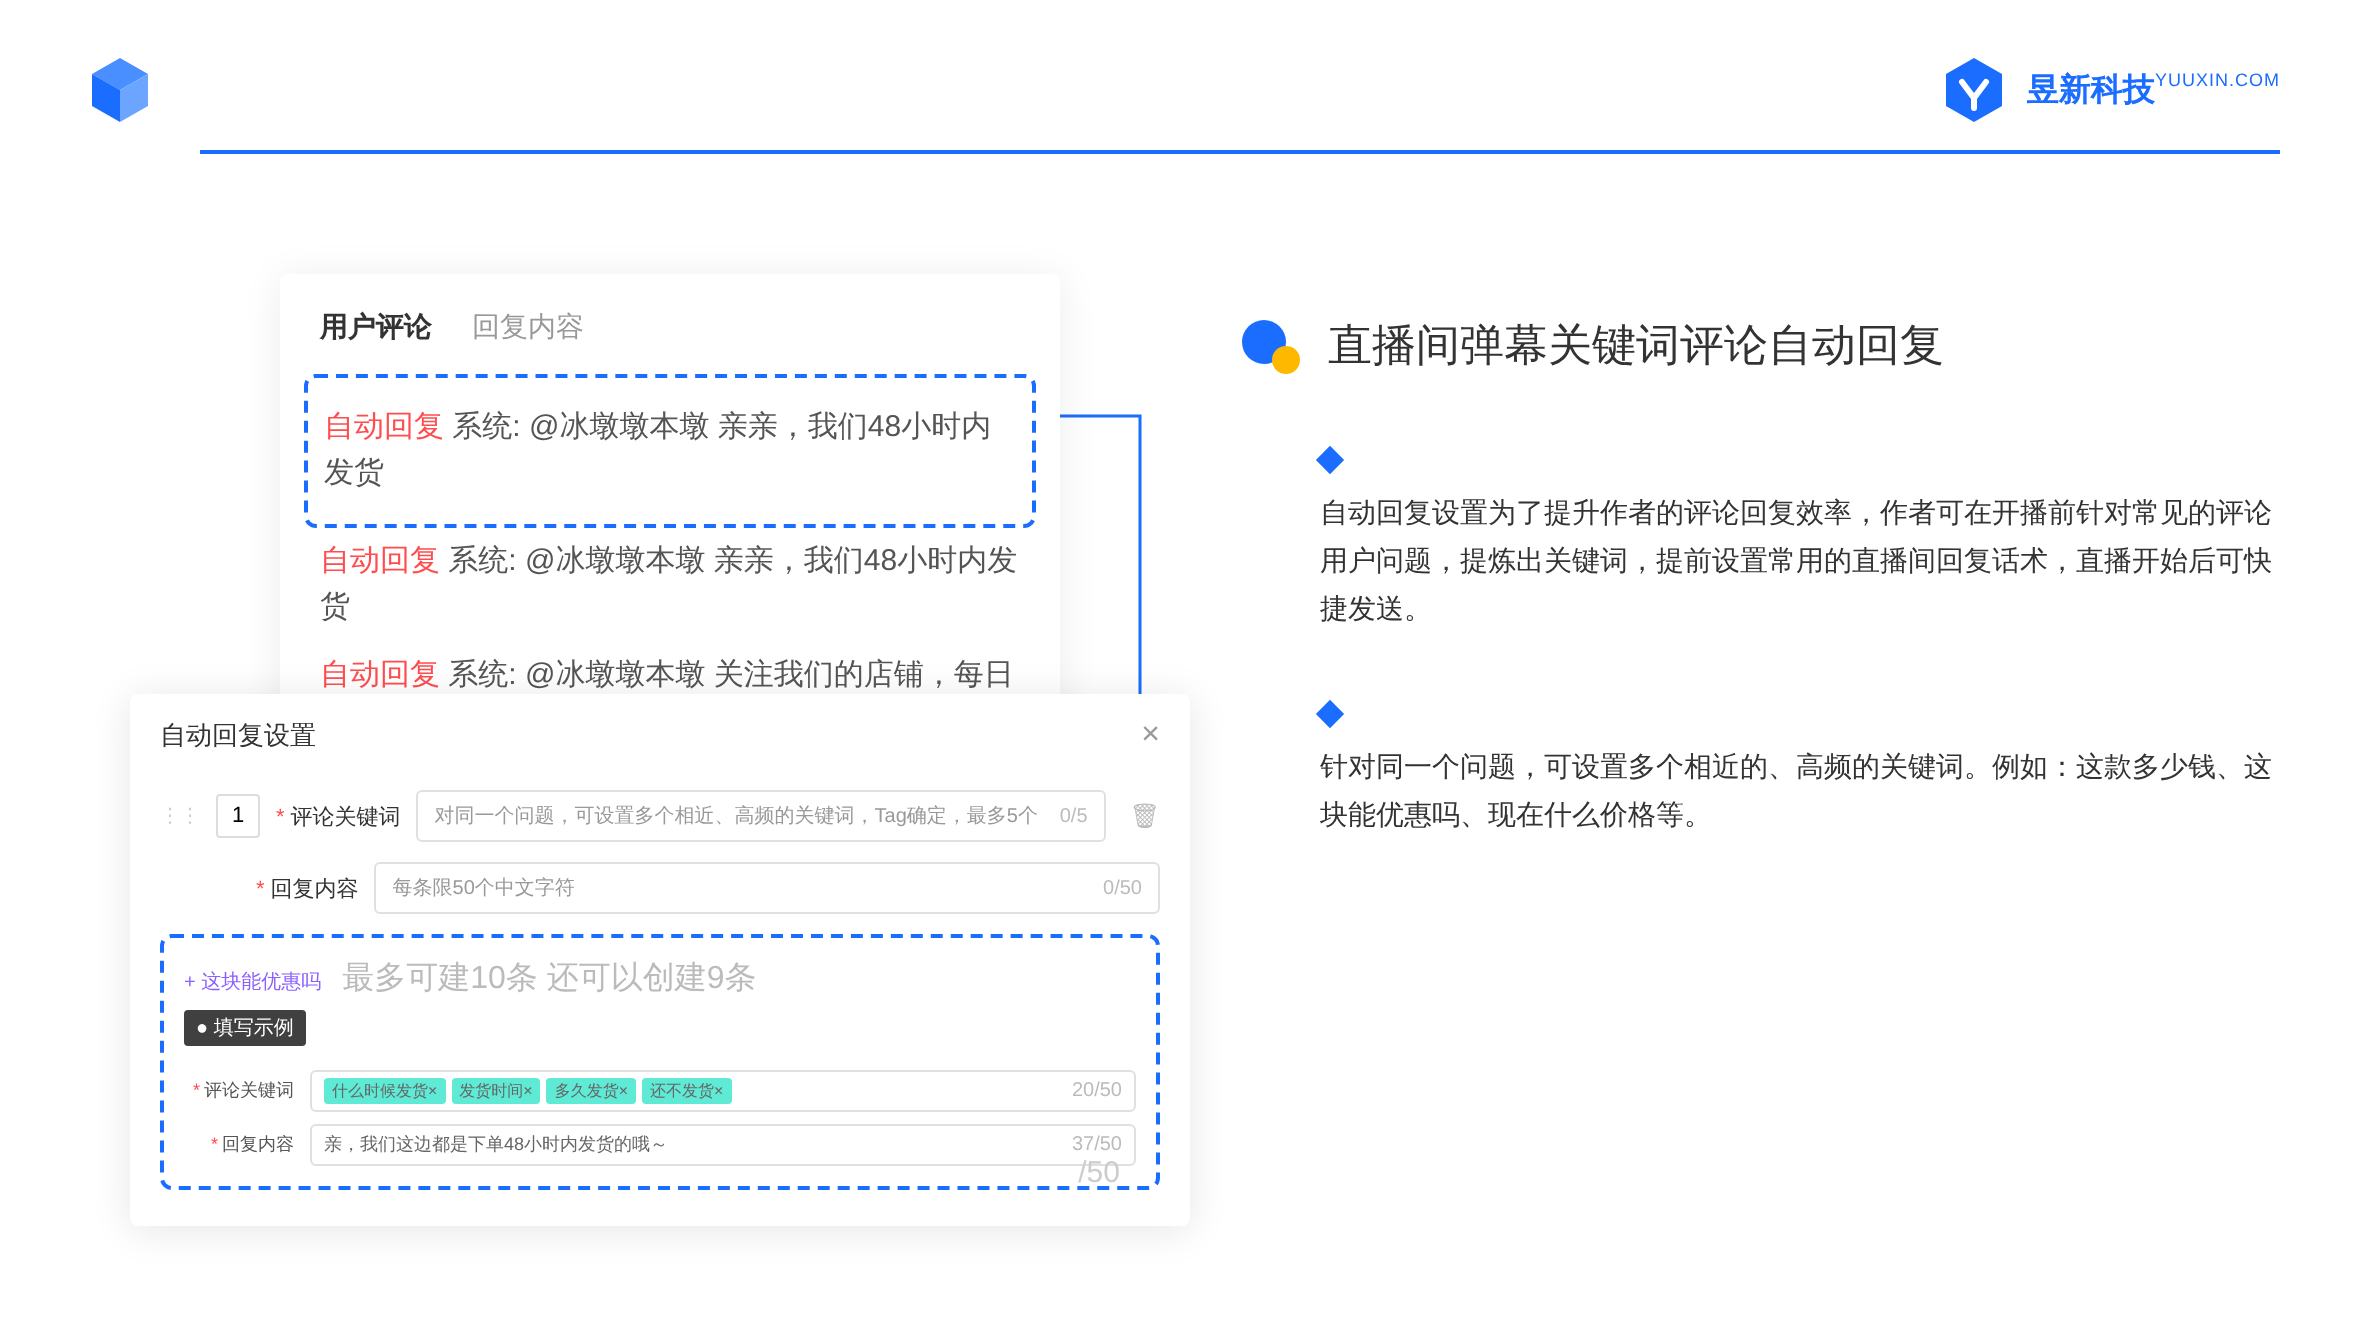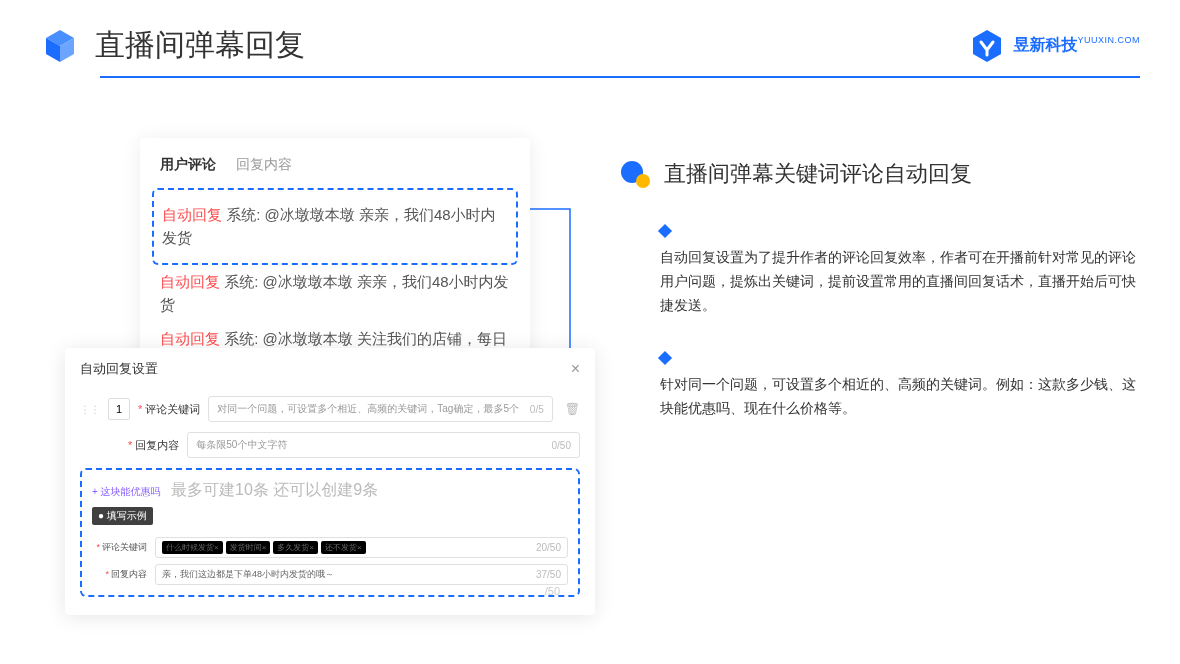--- a/index.html
+++ b/index.html
@@ -73,7 +73,6 @@
       <path d="M6 12 L20 20 L20 36 L6 28 Z" fill="#1a6dff"></path>
       <path d="M34 12 L20 20 L20 36 L34 28 Z" fill="#6ba5ff"></path>
     </svg>
-    <div class="title">直播间弹幕回复</div>
   </div>
   <div class="logo-right">
     <svg class="logo-icon" viewBox="0 0 36 36">

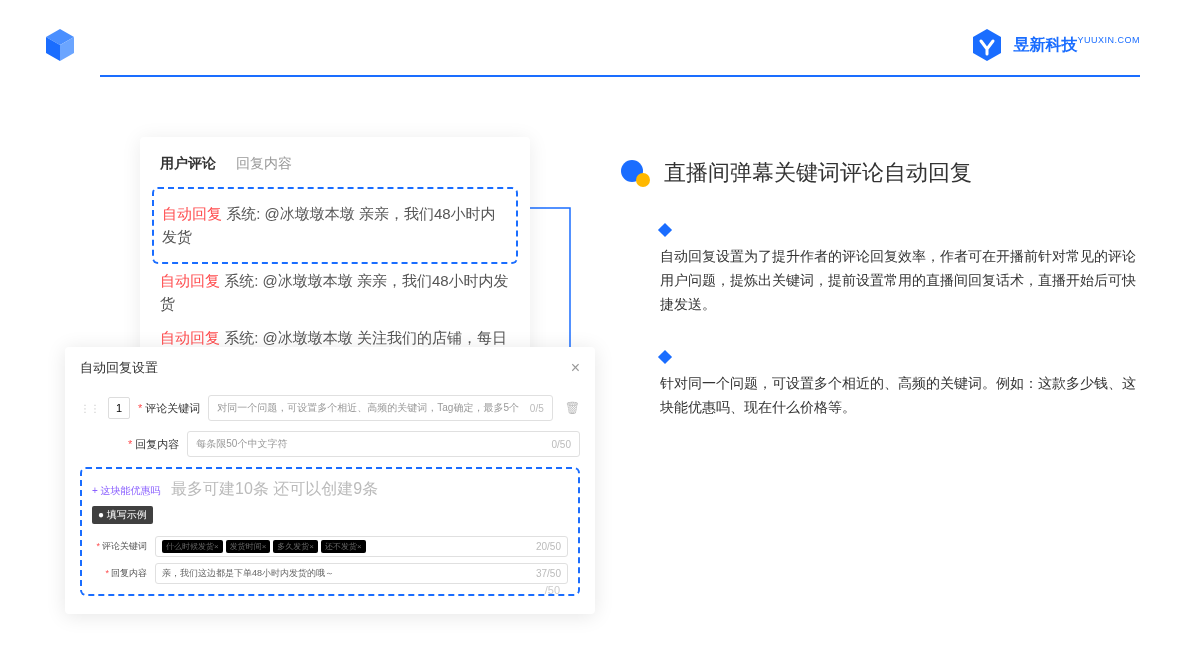--- a/index.html
+++ b/index.html
@@ -50,7 +50,7 @@
 .ex-label .star { color: #ff4d4f; margin-right: 2px; }
 .ex-field { flex: 1; border: 1px solid #e0e0e0; border-radius: 3px; padding: 3px 6px; display: flex; align-items: center; justify-content: space-between; min-height: 20px; }
 .chips { display: flex; gap: 3px; flex-wrap: wrap; }
-.chip { background: #000000; color: #666; padding: 1px 4px; border-radius: 2px; font-size: 8px; }
+.chip { background: #5eead4; color: #666; padding: 1px 4px; border-radius: 2px; font-size: 8px; }
 .ghost-row { position: absolute; bottom: 18px; right: 35px; font-size: 11px; color: #ccc; }
 
 .connector { position: absolute; top: 68px; left: 490px; width: 50px; height: 370px; z-index: 1; }

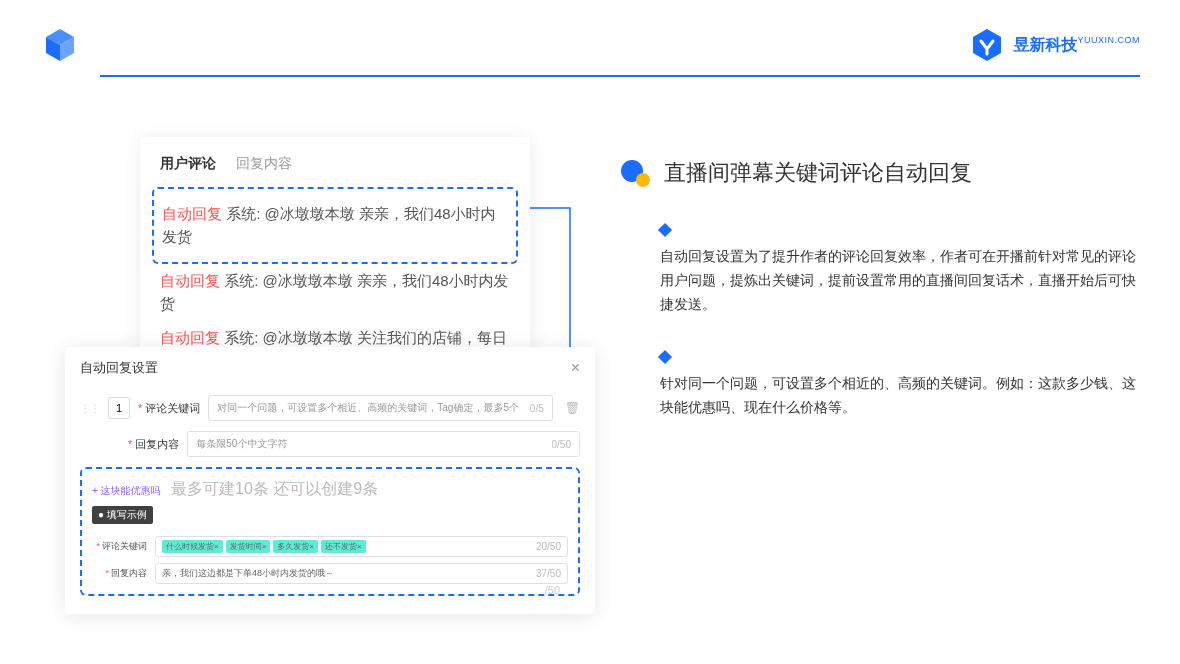--- a/index.html
+++ b/index.html
@@ -51,7 +51,7 @@
 .ex-field { flex: 1; border: 1px solid #e0e0e0; border-radius: 3px; padding: 3px 6px; display: flex; align-items: center; justify-content: space-between; min-height: 20px; }
 .chips { display: flex; gap: 3px; flex-wrap: wrap; }
 .chip { background: #5eead4; color: #666; padding: 1px 4px; border-radius: 2px; font-size: 8px; }
-.ghost-row { position: absolute; bottom: 18px; right: 35px; font-size: 11px; color: #ccc; }
+.ghost-row { position: absolute; bottom: 18px; right: 35px; font-size: 15px; color: #ccc; }
 
 .connector { position: absolute; top: 68px; left: 490px; width: 50px; height: 370px; z-index: 1; }
 

